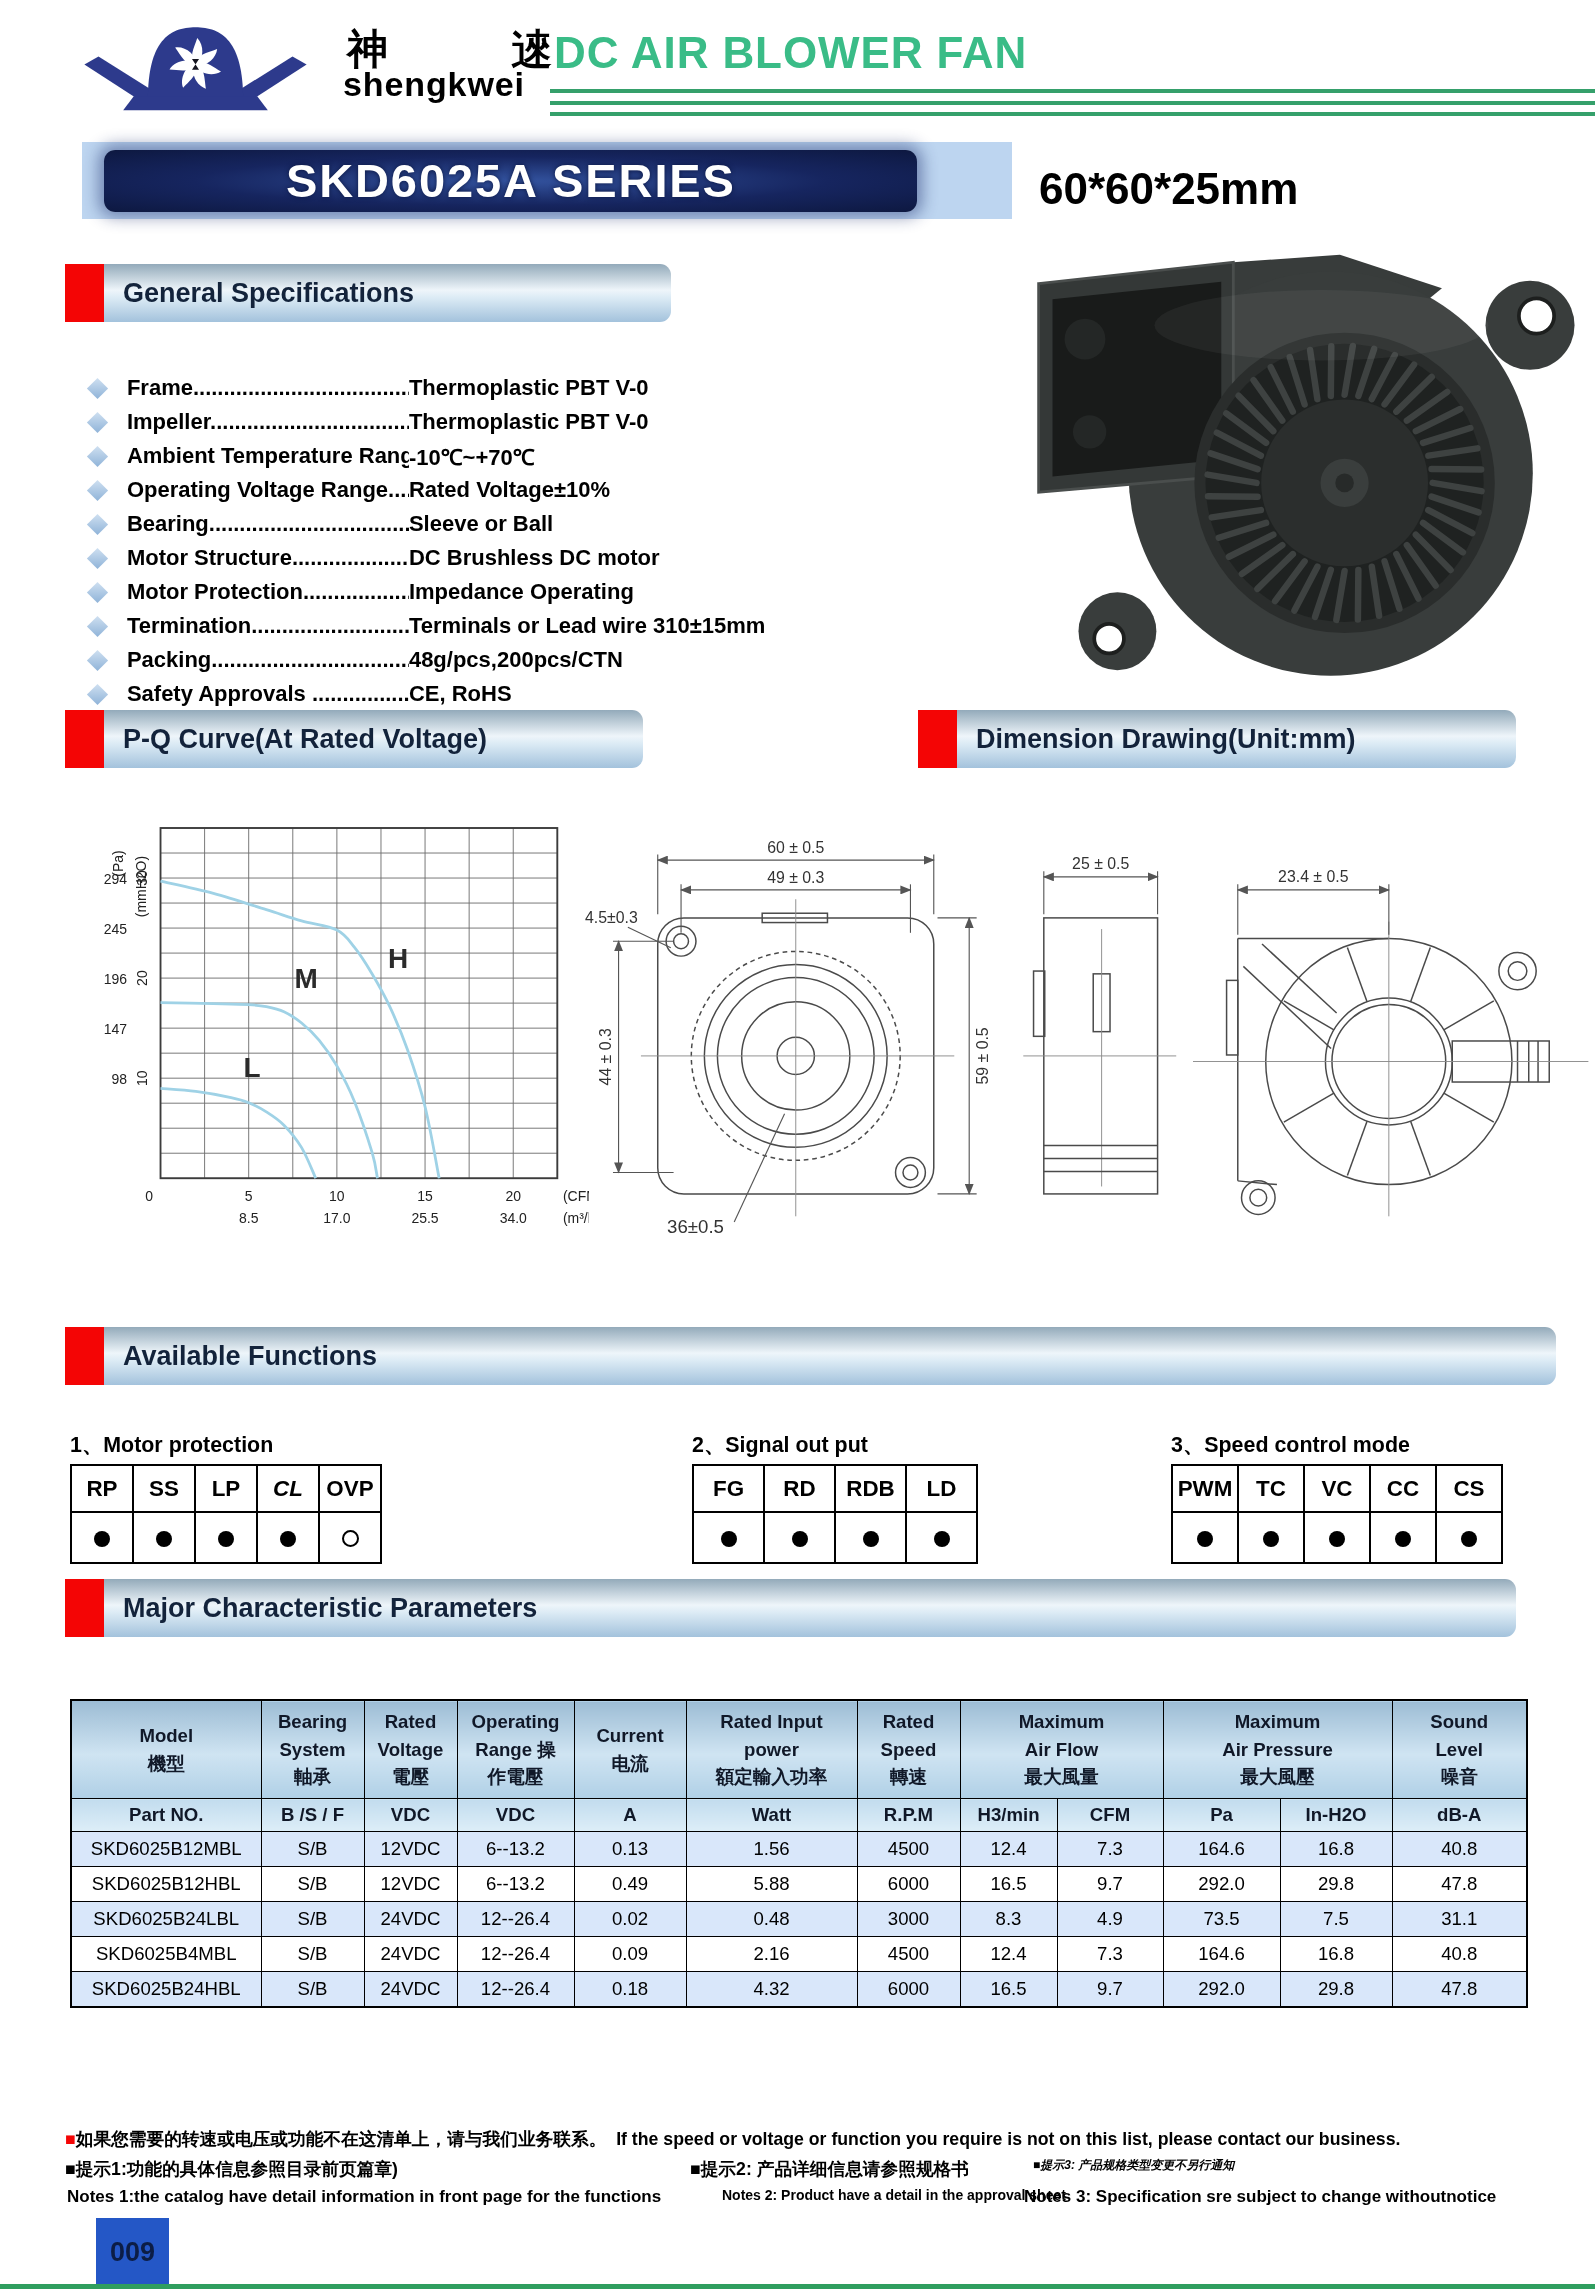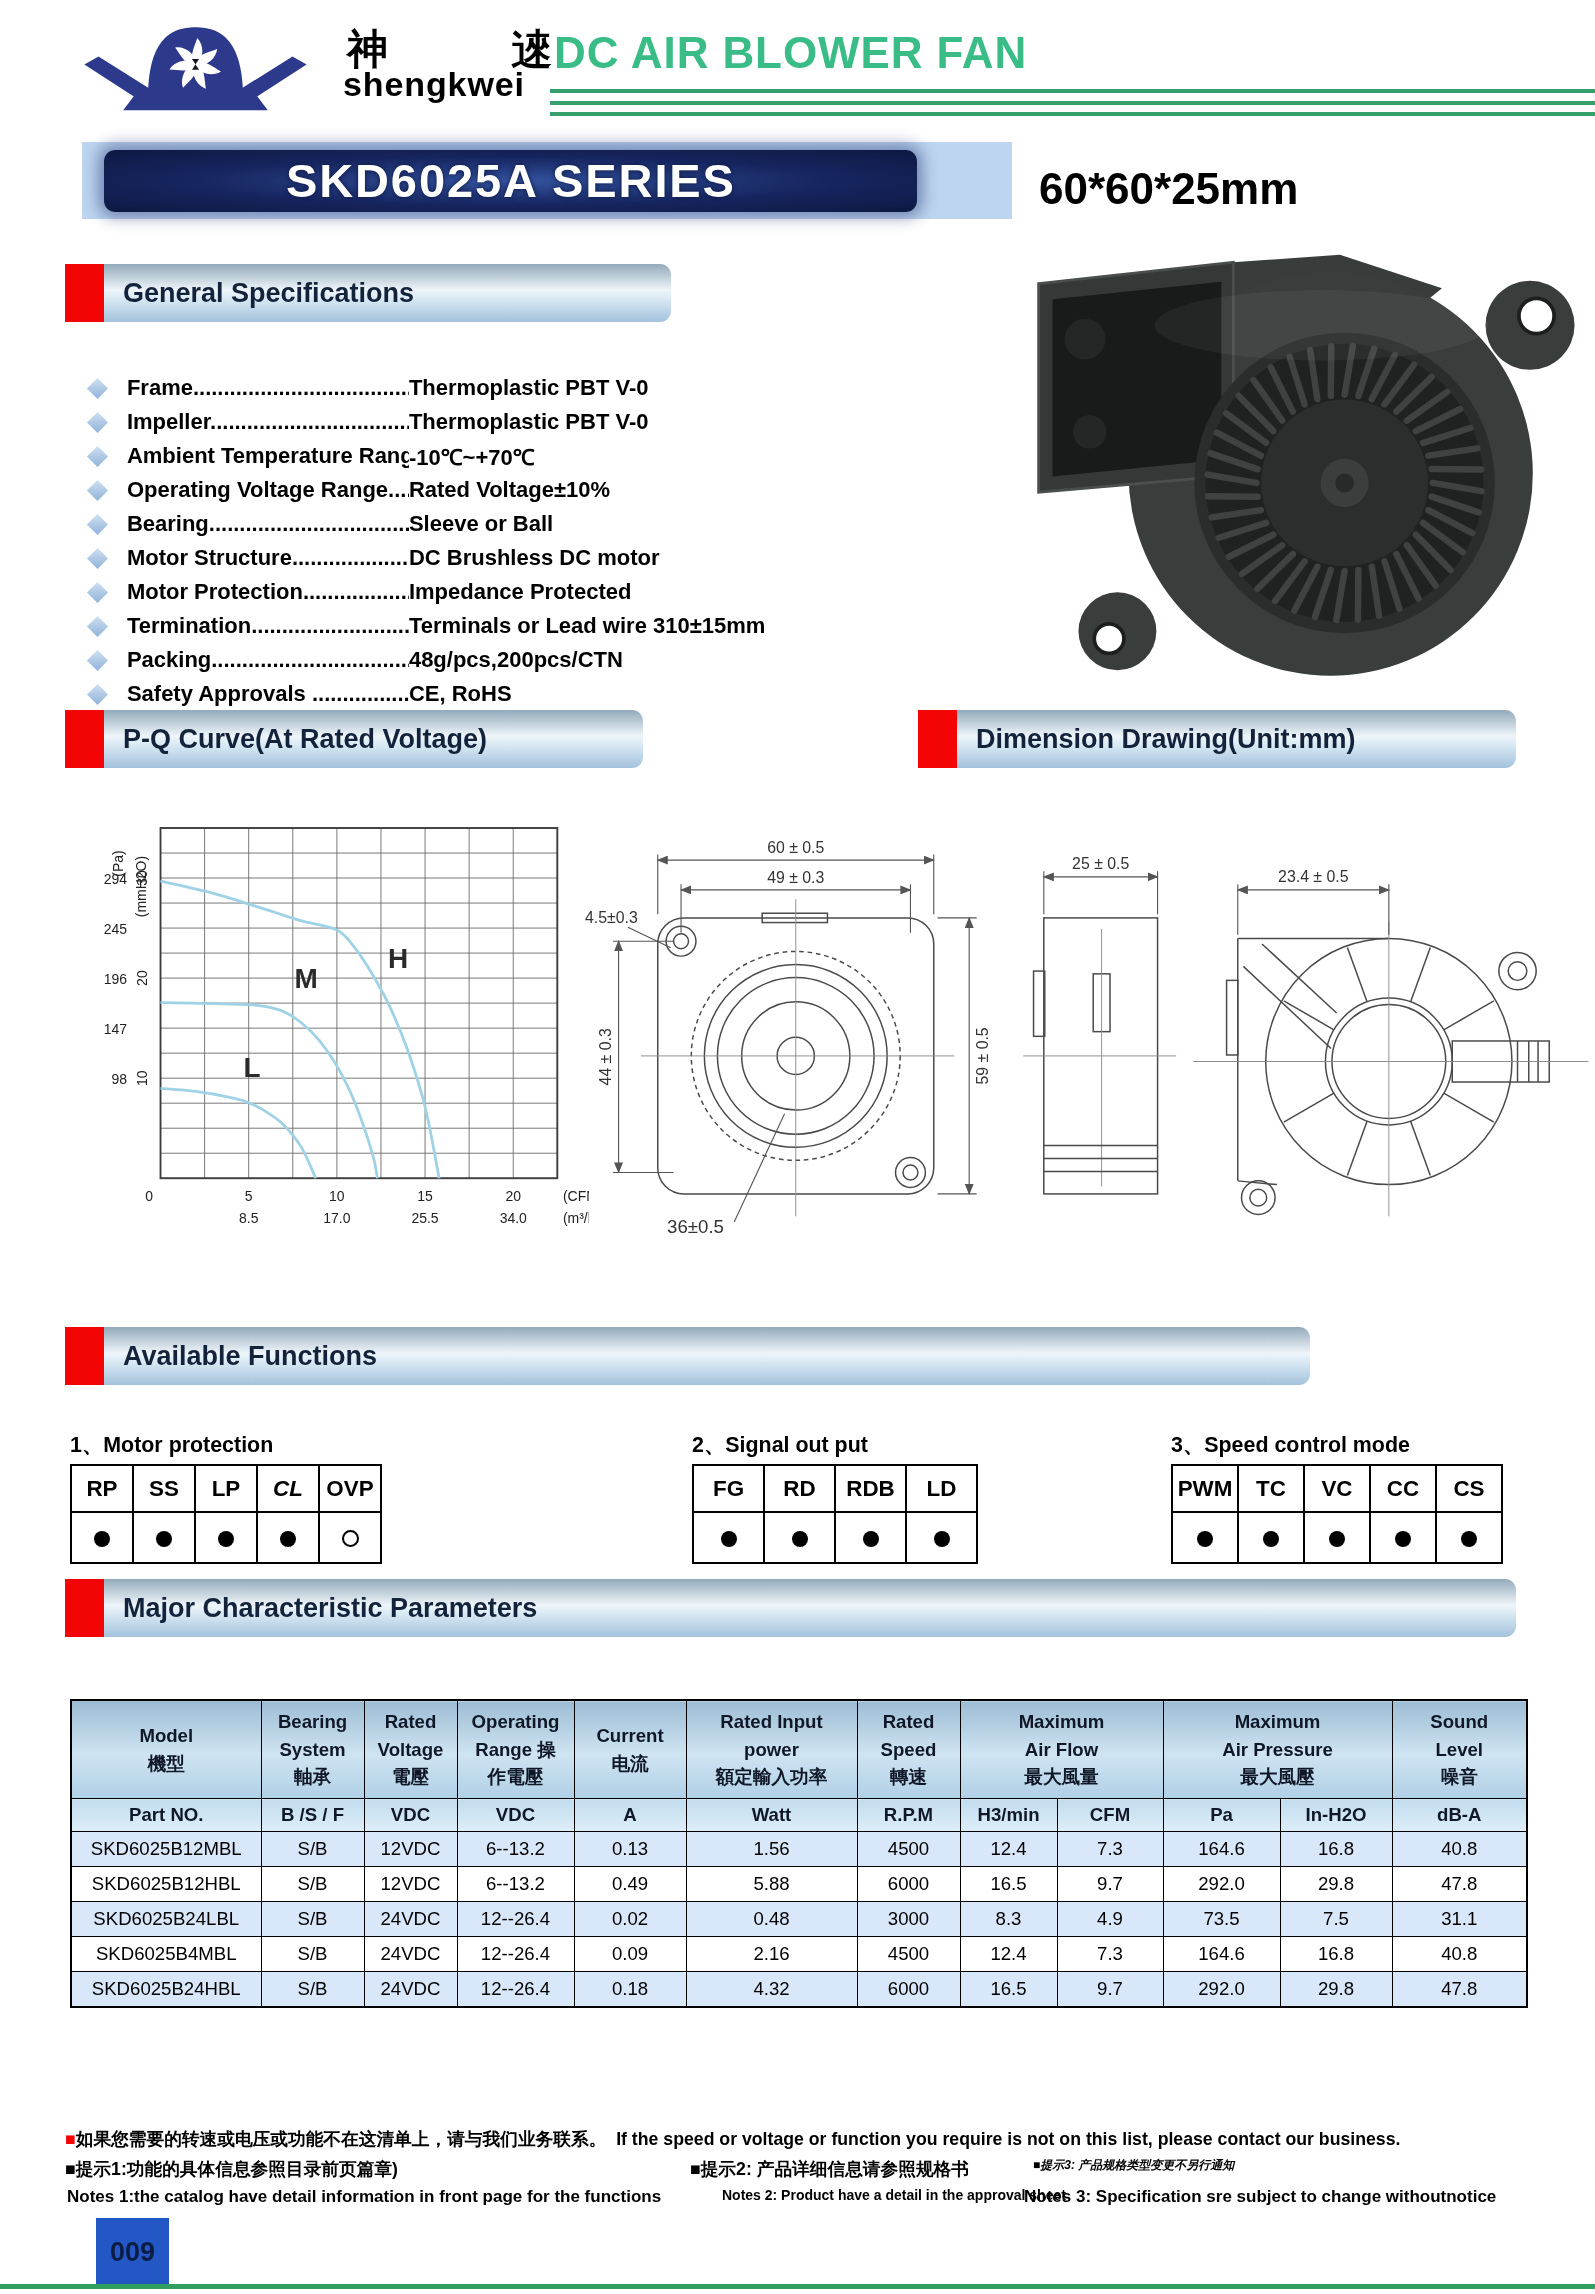--- a/index.html
+++ b/index.html
@@ -166,7 +166,7 @@
       <div class="spec-row">
      <span class="diamond"></span>
      <span class="spec-label">Motor Protection..........................</span>
-     <span class="spec-value">Impedance Protected</span>
+     <span class="spec-value">Impedance Operating</span>
    </div>
       <div class="spec-row">
      <span class="diamond"></span>

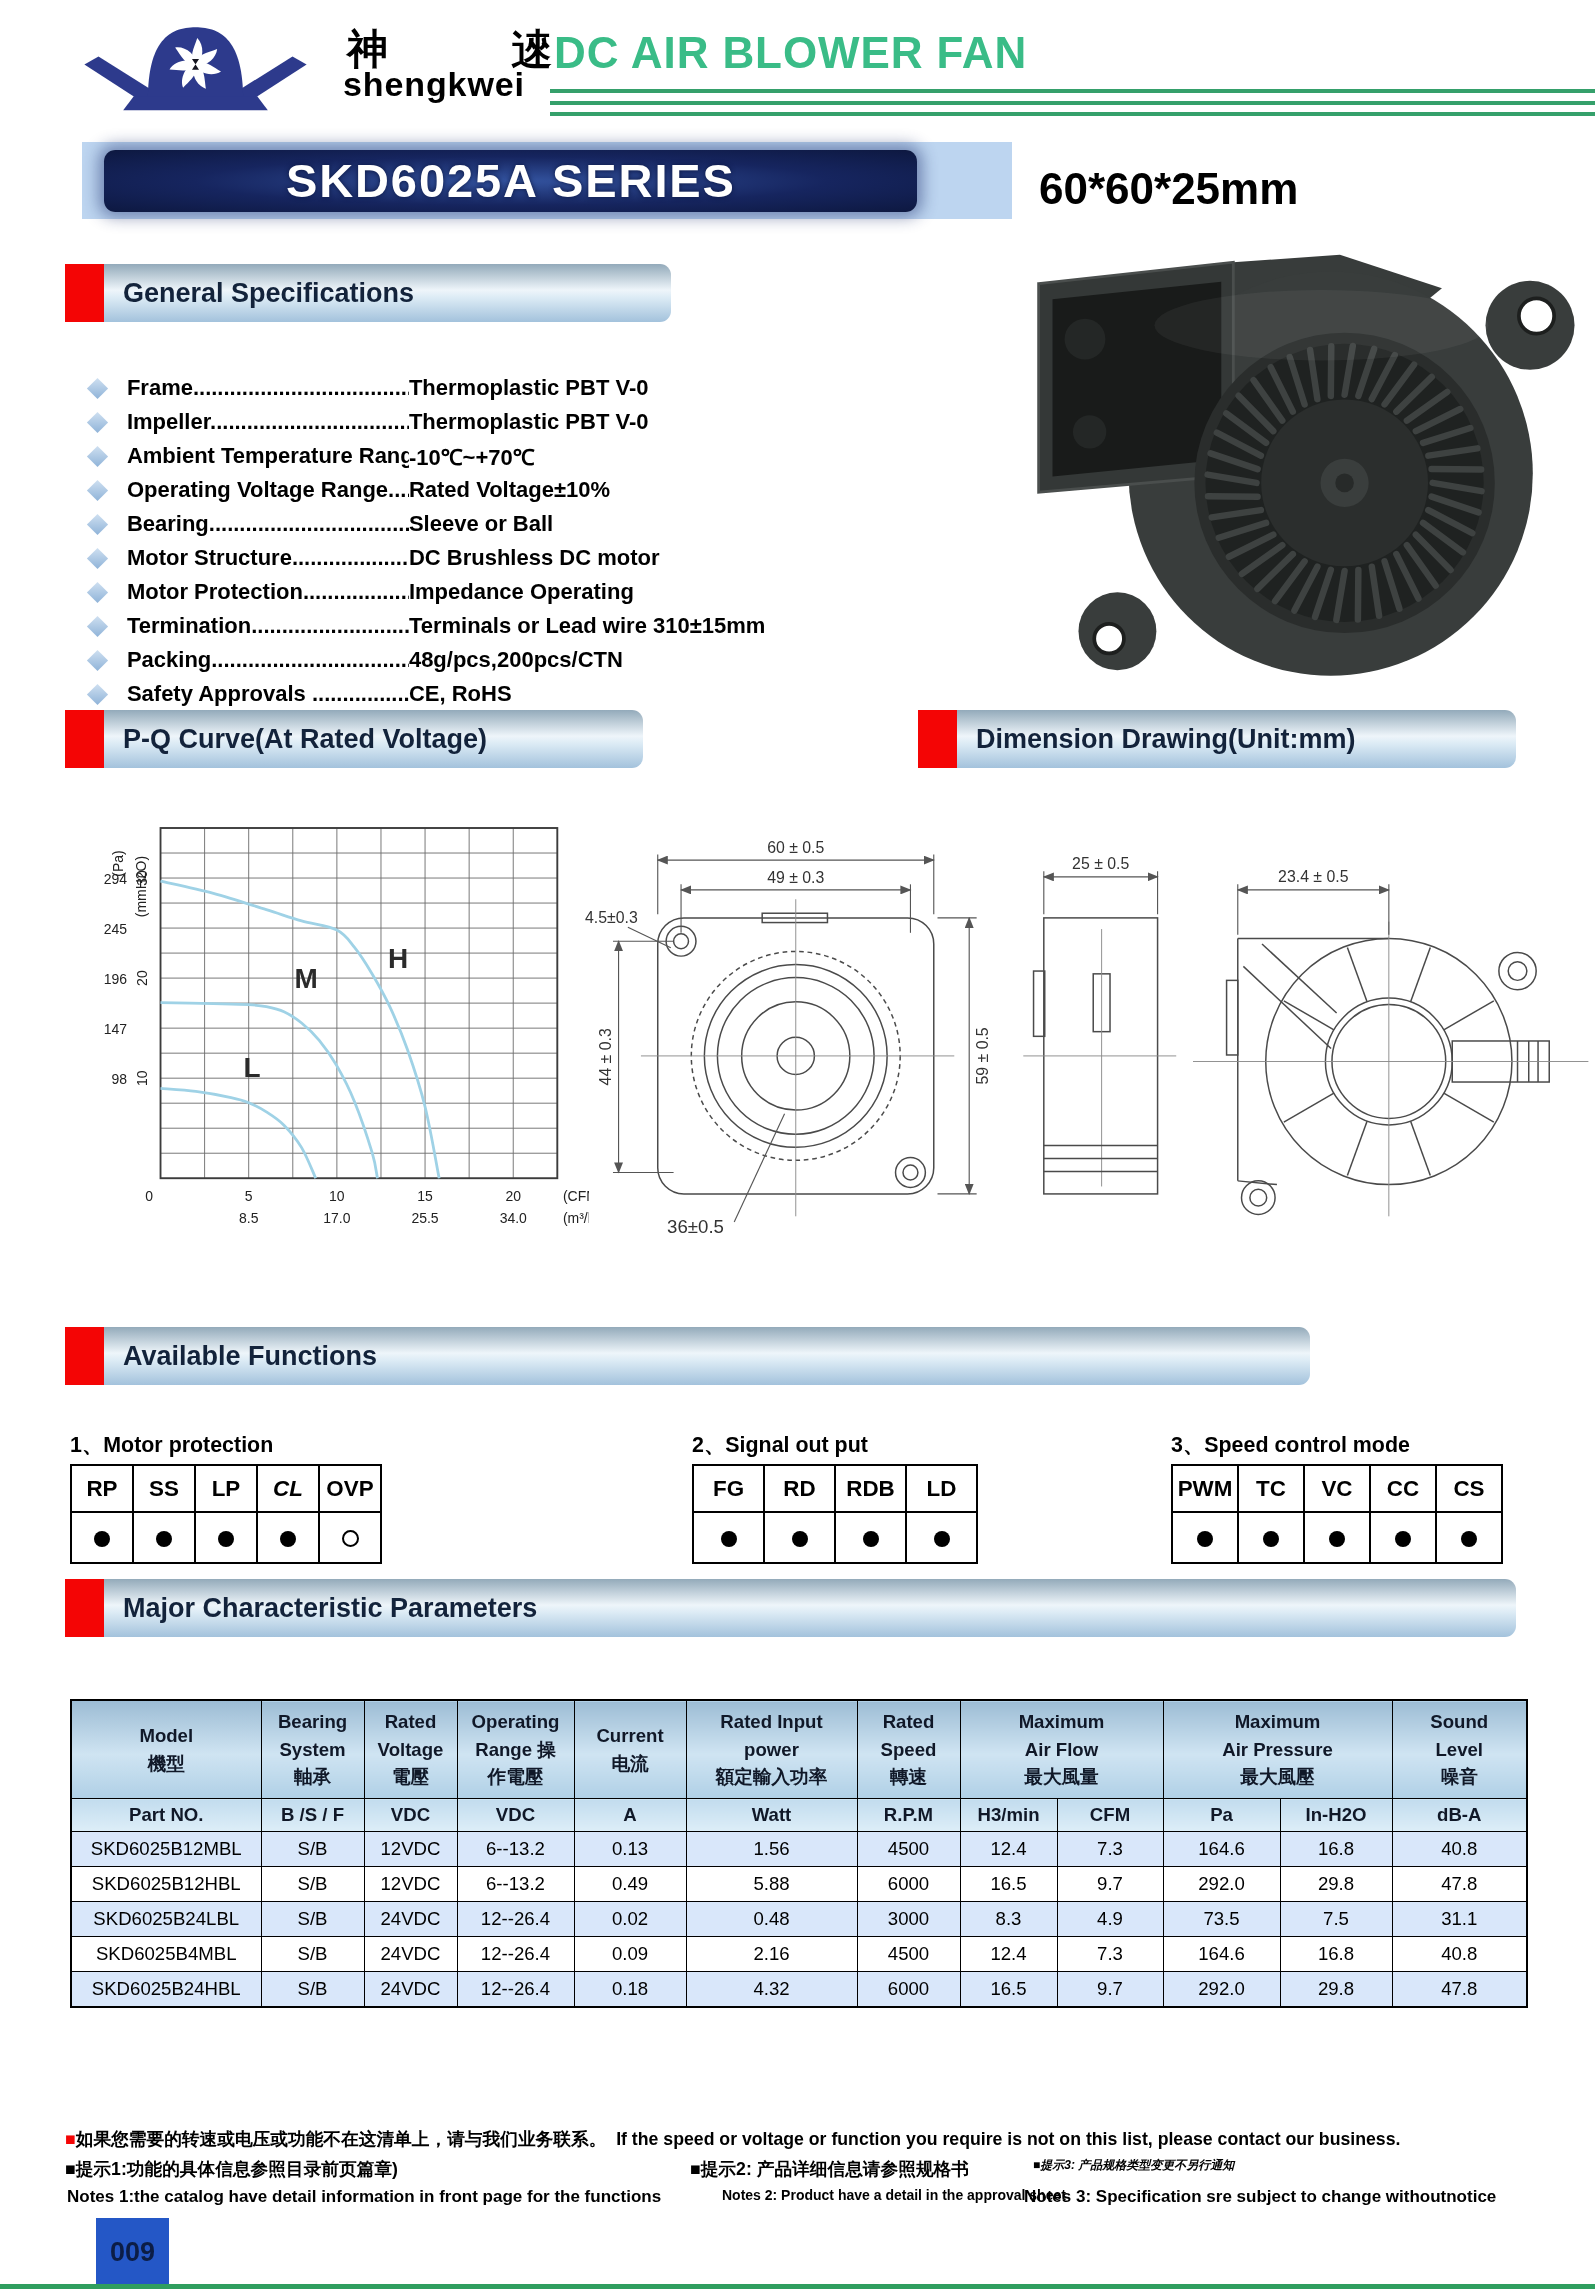--- a/index.html
+++ b/index.html
@@ -123,7 +123,7 @@
     <div class="red"></div>
     <div class="t">Dimension Drawing(Unit:mm)</div>
   </div>
-  <div class="bar" style="left:65px;top:1327px;width:1245px;">
+  <div class="bar" style="left:65px;top:1327px;width:1451px;padding-left:40px;">
     <div class="red"></div>
     <div class="t">Available Functions</div>
   </div>

